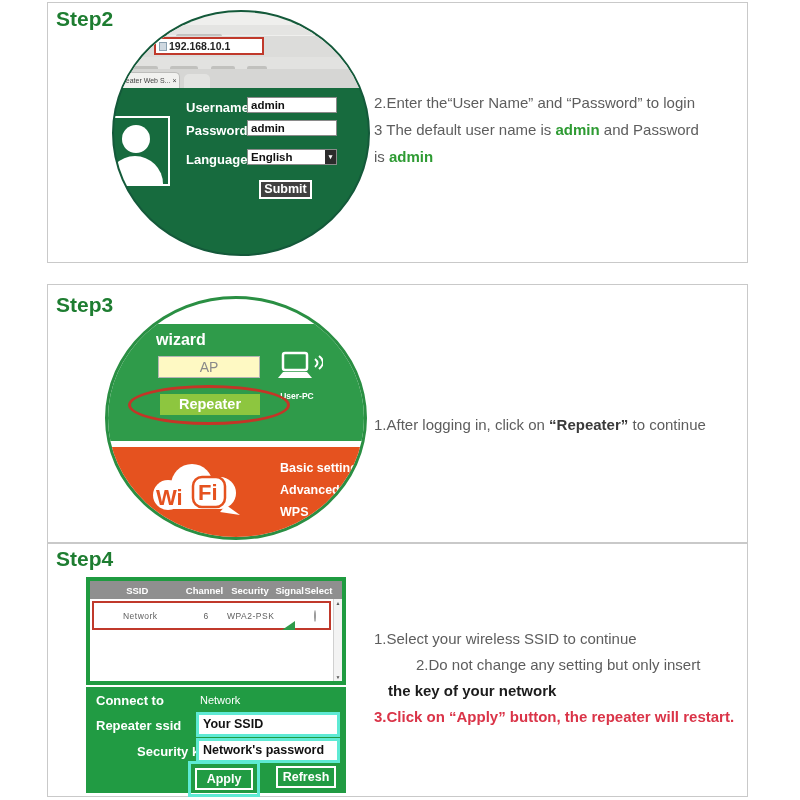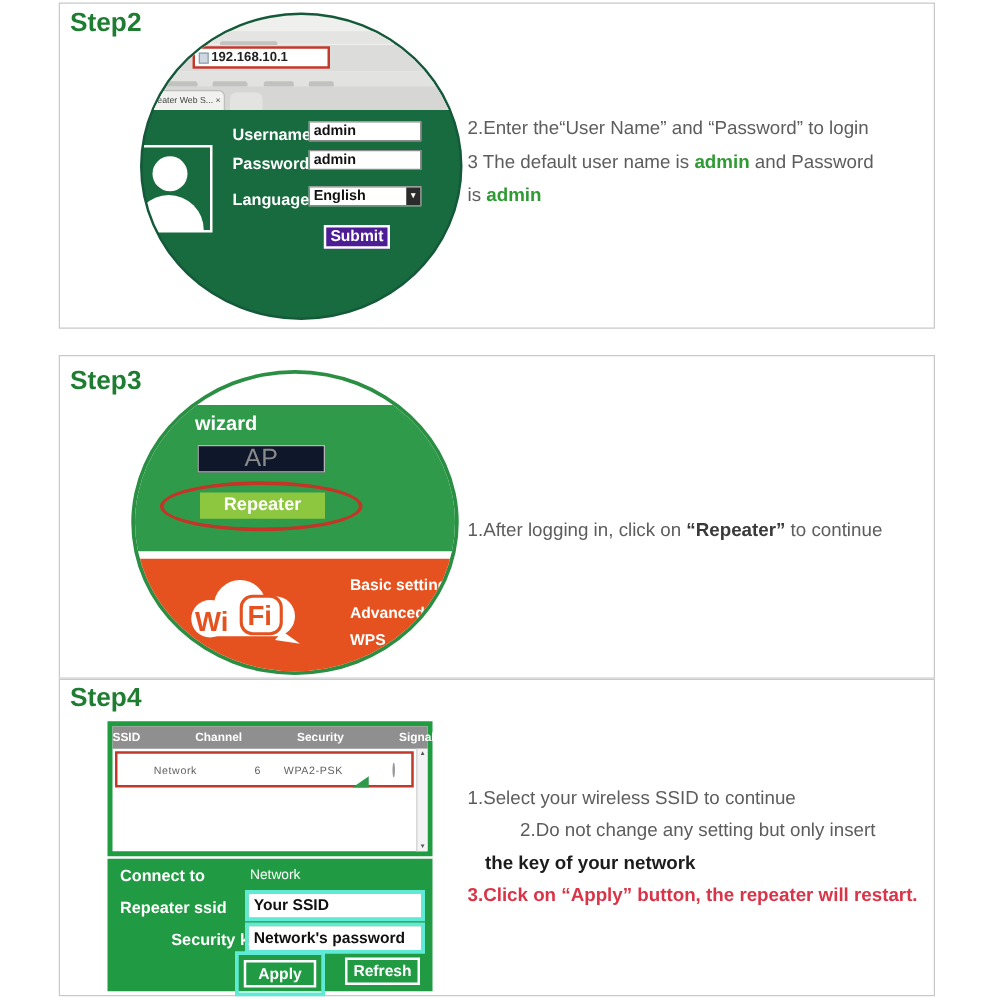--- a/index.html
+++ b/index.html
@@ -45,7 +45,7 @@
             font-size:11.5px; font-weight:bold; color:#111; line-height:14px; padding-left:3px; }
   .dd-arrow { position:absolute; right:0; top:0; width:11px; height:14px; background:#2b2b2b; color:#fff;
               font-size:7px; text-align:center; line-height:14px; }
-  .submit-btn { position:absolute; left:145px; top:92px; width:53px; height:19px; background:#4c1d95;
+  .submit-btn { position:absolute; left:145px; top:92px; width:53px; height:19px; background:#404040;
                 border:2px solid #fff; color:#fff; font-weight:bold; font-size:12.5px; text-align:center; line-height:15px; }
 
   

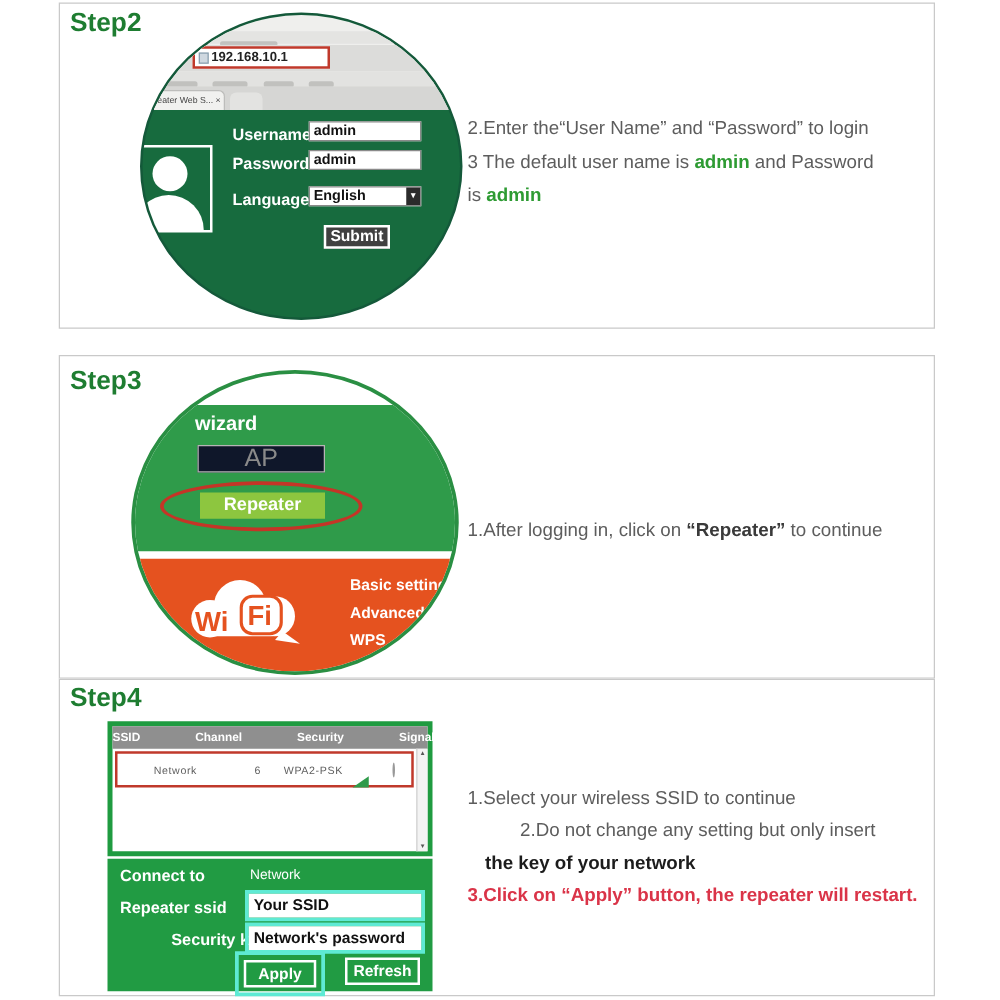--- a/index.html
+++ b/index.html
@@ -54,8 +54,8 @@
   .green-block  { position:absolute; top:25px;  left:0; right:0; height:117px; background:#2f9b4a; }
   .orange-block { position:absolute; top:148px; left:0; right:0; bottom:0;     background:#e5521f; }
   .wizard-lbl { position:absolute; left:48px; top:32px; color:#fff; font-weight:bold; font-size:16px; }
-  .ap-box { position:absolute; left:50px; top:57px; width:102px; height:22px; background:#0f172a; border:1px solid #b5b5b5;
-            color:#8a8a8a; font-size:20px; text-align:center; line-height:20px; }
+  .ap-box { position:absolute; left:50px; top:57px; width:102px; height:22px; background:#fef9c3; border:1px solid #b5b5b5;
+            color:#8a8a8a; font-size:14px; text-align:center; line-height:20px; }
   .repeater-btn { position:absolute; left:52px; top:95px; width:100px; height:21px; background:#8dc63f;
                   color:#fff; font-weight:bold; font-size:14.5px; text-align:center; line-height:21px; }
   .red-ellipse { position:absolute; left:20px; top:86px; width:162px; height:40px; border:3px solid #c43527; border-radius:50%; }

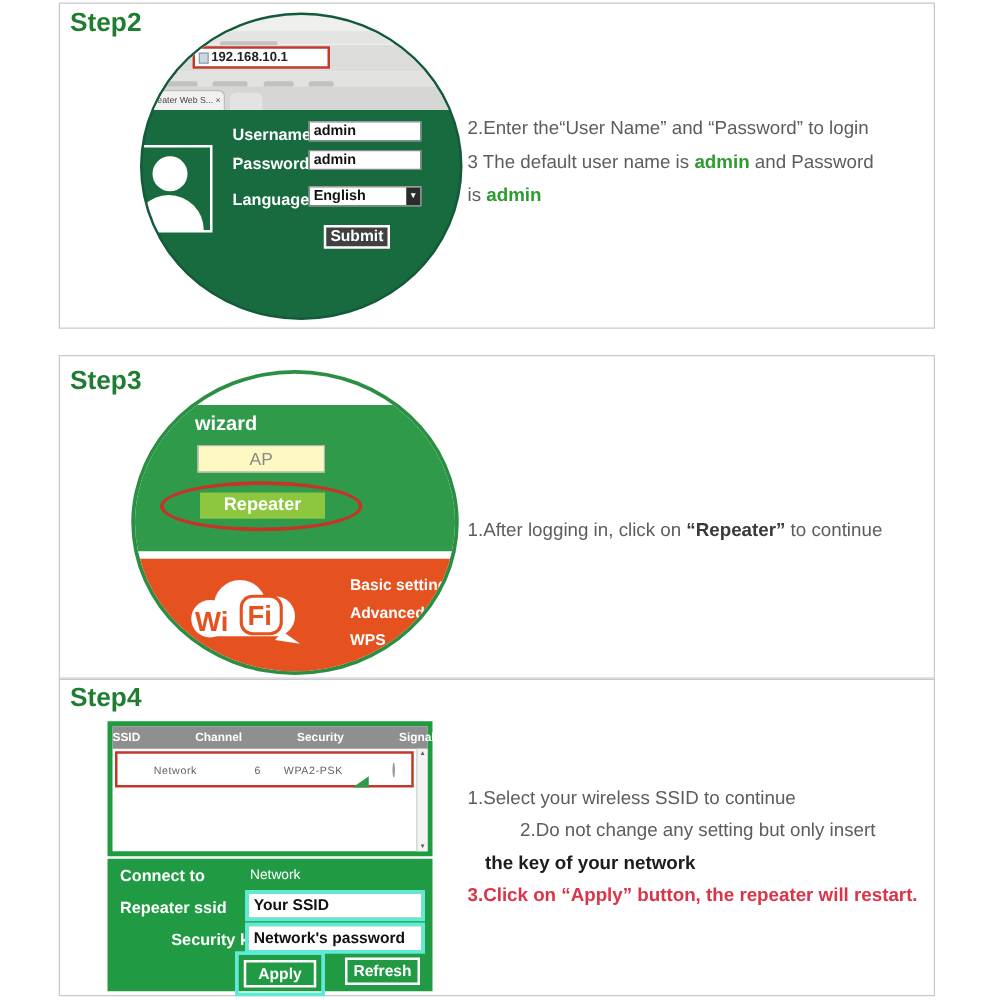--- a/index.html
+++ b/index.html
@@ -159,6 +159,15 @@
     <div class="wizard-lbl">wizard</div>
     <div class="ap-box">AP</div>
 
+    <div class="userpc">
+      <svg width="52" height="36" viewBox="0 0 52 36">
+        <rect x="12" y="2" width="24" height="17" rx="2" fill="none" stroke="#ffffff" stroke-width="2.5"></rect>
+        <path d="M7 27 L41 27 L36 21 L12 21 Z" fill="#ffffff"></path>
+        <path d="M44 8 q5 4 0 8" fill="none" stroke="#ffffff" stroke-width="2"></path>
+        <path d="M48 5 q8 6 0 13" fill="none" stroke="#ffffff" stroke-width="2"></path>
+      </svg>
+      <div class="userpc-lbl">User-PC</div>
+    </div>
 
     <div class="repeater-btn">Repeater</div>
     <div class="red-ellipse"></div>

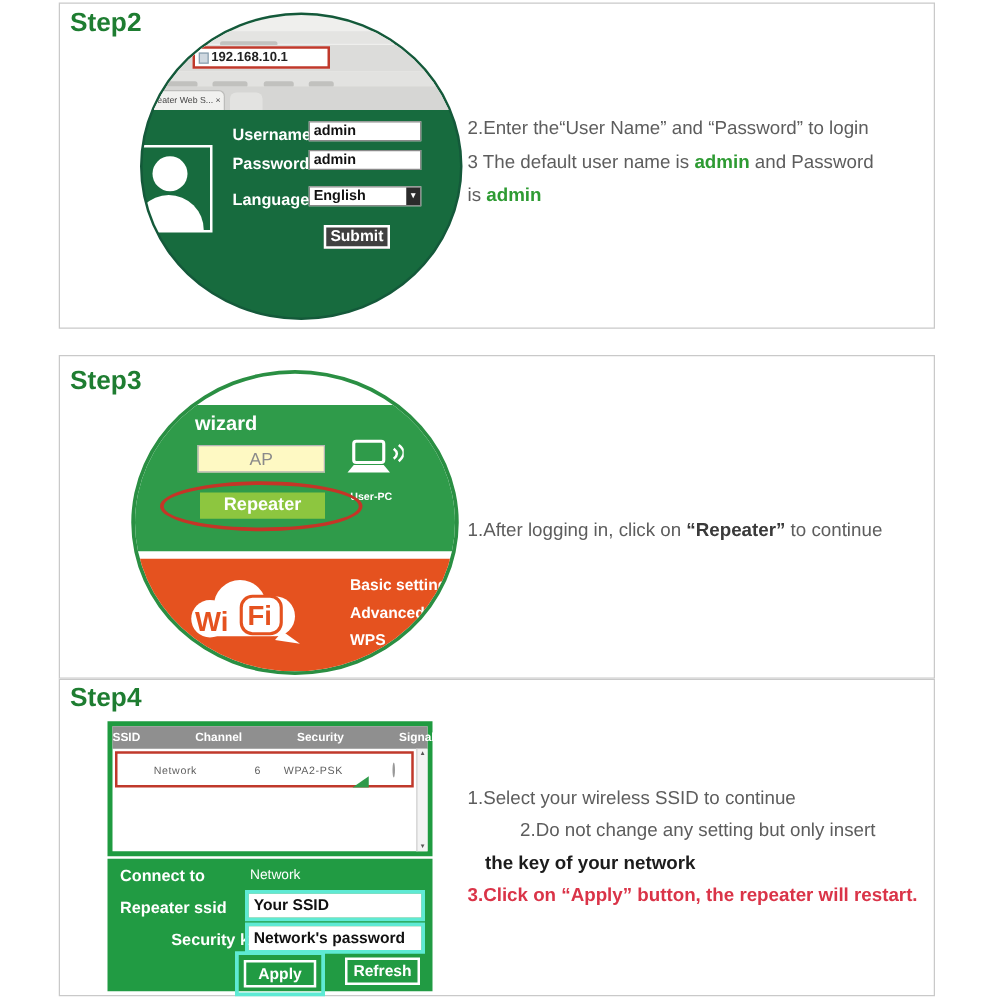--- a/index.html
+++ b/index.html
@@ -67,7 +67,7 @@
   
   .table-box { position:absolute; left:38px; top:33px; width:260px; height:108px; border:4px solid #1f9b40; background:#fff; }
   .tbl-header { display:flex; height:18px; background:#8f8f8f; color:#fff; font-size:9.5px; font-weight:bold;
-                align-items:center; padding-right:9px; text-align:center;gap:44px; }
+                align-items:center; padding-right:9px; text-align:center; }
   .c-ssid{flex:2.6} .c-chan{flex:1.1} .c-sec{flex:1.4} .c-sig{flex:.7} .c-sel{flex:.8}
   .ssid-row { position:absolute; left:2px; right:11px; top:20px; height:29px; border:2px solid #c0392b;
               display:flex; align-items:center; color:#5f5f5f; font-size:8.5px; letter-spacing:.5px; text-align:center; }

